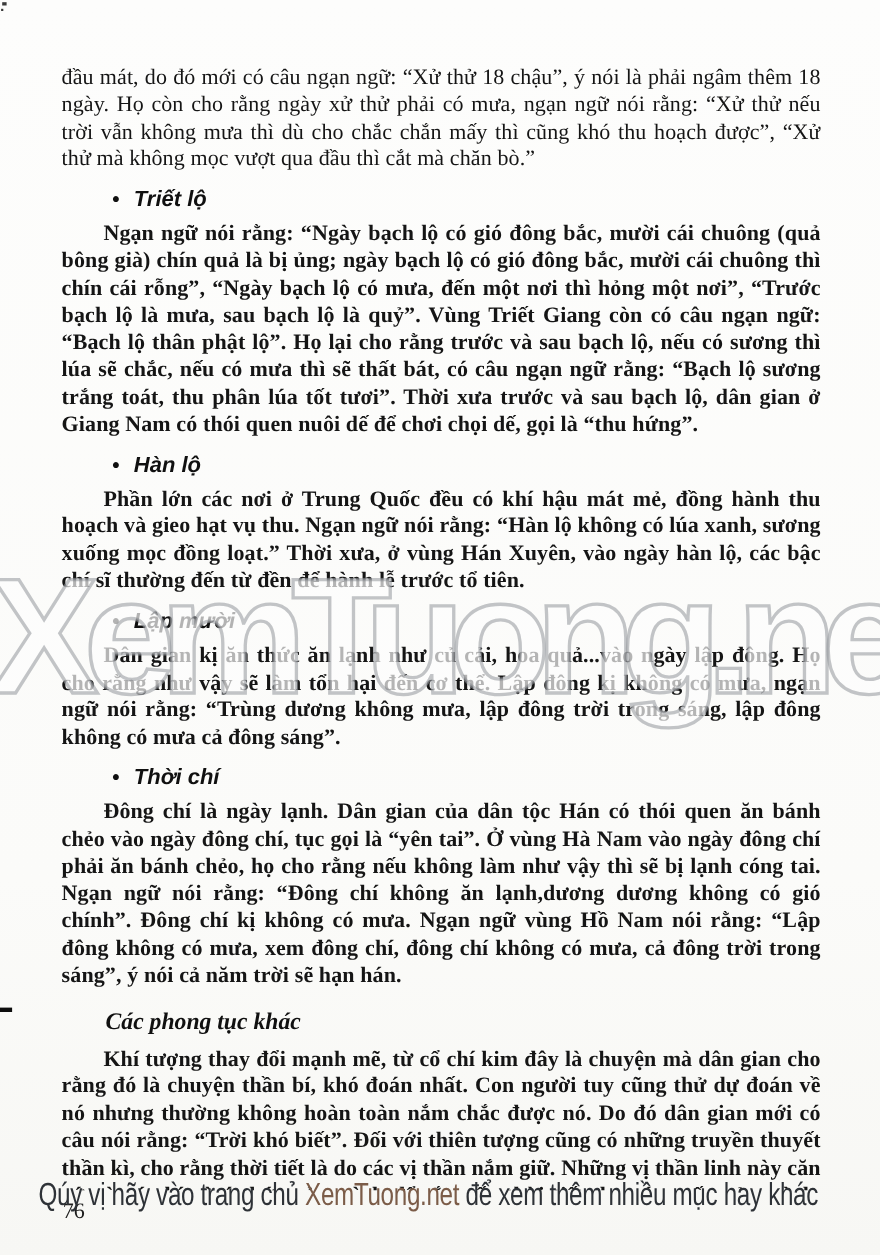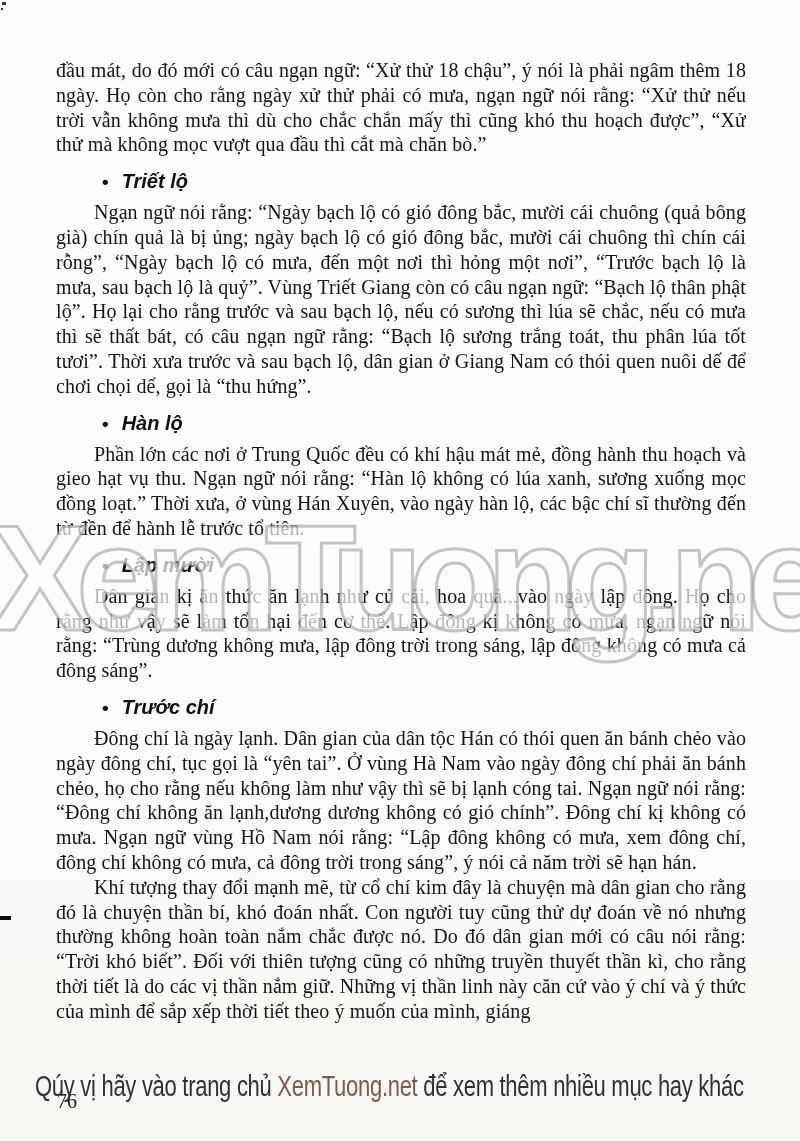--- a/index.html
+++ b/index.html
@@ -22,7 +22,7 @@
     margin:0; font-size:20px; line-height:24.8px;
     text-align:justify; letter-spacing:0.1px;
   }
-  p.body.indent { text-indent:38px; }
+  p.body.indent { text-indent:38px;font-weight:bold; }
   .bullet-head {
     display:flex; align-items:baseline; gap:13px;
     margin:11px 0 5px 46px;

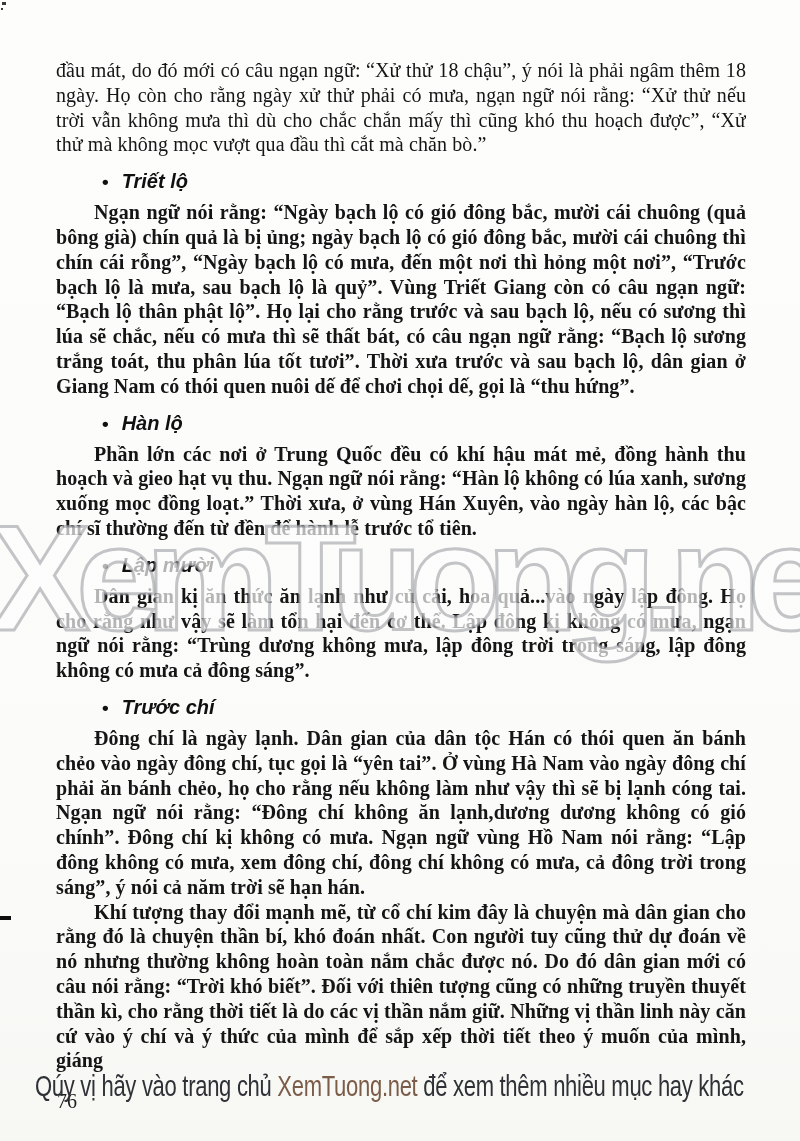--- a/index.html
+++ b/index.html
@@ -94,7 +94,7 @@
       <p class="body indent">Dân gian kị ăn thức ăn lạnh như củ cải, hoa quả...vào ngày lập đông. Họ cho rằng như vậy sẽ làm tổn hại đến cơ thể. Lập đông kị không có mưa, ngạn ngữ nói rằng: “Trùng dương không mưa, lập đông trời trong sáng, lập đông không có mưa cả đông sáng”.</p>
       <div class="bullet-head">
         <span class="bullet">•</span>
-        <span>Trước chí</span>
+        <span>Thời chí</span>
       </div>
       <p class="body indent">Đông chí là ngày lạnh. Dân gian của dân tộc Hán có thói quen ăn bánh chẻo vào ngày đông chí, tục gọi là “yên tai”. Ở vùng Hà Nam vào ngày đông chí phải ăn bánh chẻo, họ cho rằng nếu không làm như vậy thì sẽ bị lạnh cóng tai. Ngạn ngữ nói rằng: “Đông chí không ăn lạnh,dương dương không có gió chính”. Đông chí kị không có mưa. Ngạn ngữ vùng Hồ Nam nói rằng: “Lập đông không có mưa, xem đông chí, đông chí không có mưa, cả đông trời trong sáng”, ý nói cả năm trời sẽ hạn hán.</p>
       <p class="body indent">Khí tượng thay đổi mạnh mẽ, từ cổ chí kim đây là chuyện mà dân gian cho rằng đó là chuyện thần bí, khó đoán nhất. Con người tuy cũng thử dự đoán về nó nhưng thường không hoàn toàn nắm chắc được nó. Do đó dân gian mới có câu nói rằng: “Trời khó biết”. Đối với thiên tượng cũng có những truyền thuyết thần kì, cho rằng thời tiết là do các vị thần nắm giữ. Những vị thần linh này căn cứ vào ý chí và ý thức của mình để sắp xếp thời tiết theo ý muốn của mình, giáng</p>

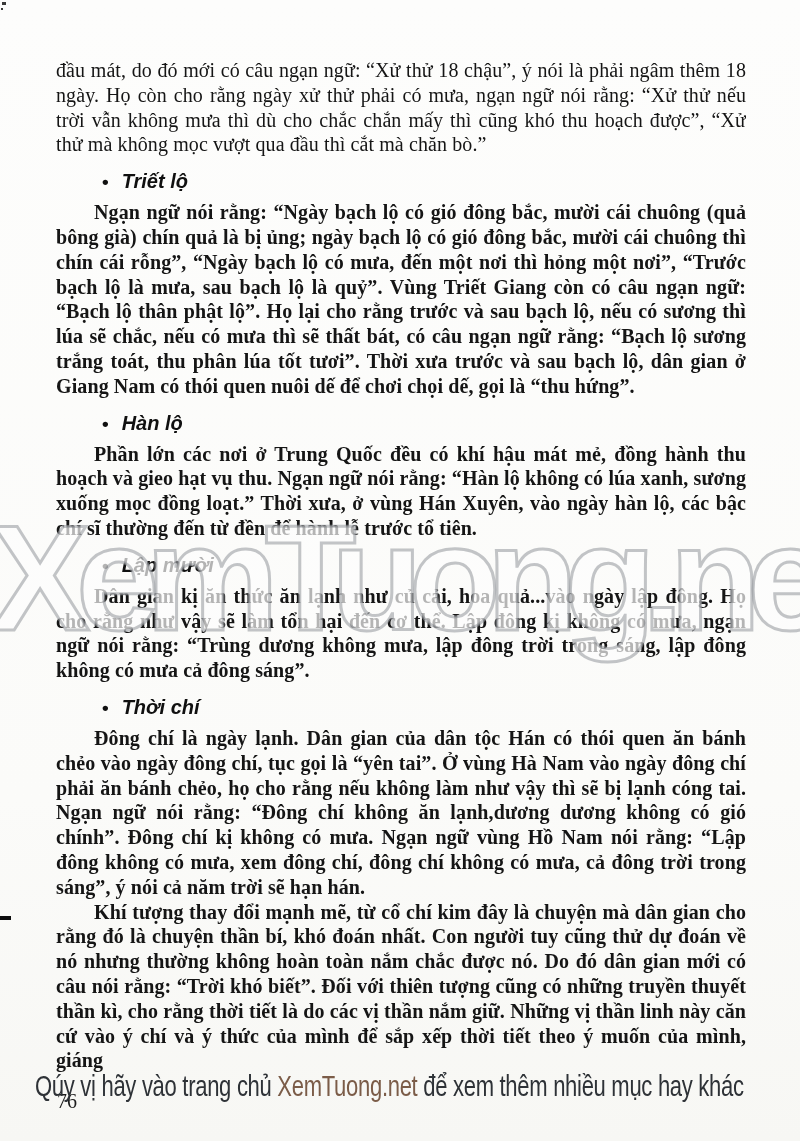--- a/index.html
+++ b/index.html
@@ -97,6 +97,7 @@
         <span>Thời chí</span>
       </div>
       <p class="body indent">Đông chí là ngày lạnh. Dân gian của dân tộc Hán có thói quen ăn bánh chẻo vào ngày đông chí, tục gọi là “yên tai”. Ở vùng Hà Nam vào ngày đông chí phải ăn bánh chẻo, họ cho rằng nếu không làm như vậy thì sẽ bị lạnh cóng tai. Ngạn ngữ nói rằng: “Đông chí không ăn lạnh,dương dương không có gió chính”. Đông chí kị không có mưa. Ngạn ngữ vùng Hồ Nam nói rằng: “Lập đông không có mưa, xem đông chí, đông chí không có mưa, cả đông trời trong sáng”, ý nói cả năm trời sẽ hạn hán.</p>
+      <div class="section-head">Các phong tục khác</div>
       <p class="body indent">Khí tượng thay đổi mạnh mẽ, từ cổ chí kim đây là chuyện mà dân gian cho rằng đó là chuyện thần bí, khó đoán nhất. Con người tuy cũng thử dự đoán về nó nhưng thường không hoàn toàn nắm chắc được nó. Do đó dân gian mới có câu nói rằng: “Trời khó biết”. Đối với thiên tượng cũng có những truyền thuyết thần kì, cho rằng thời tiết là do các vị thần nắm giữ. Những vị thần linh này căn cứ vào ý chí và ý thức của mình để sắp xếp thời tiết theo ý muốn của mình, giáng</p>
     </div>
 

